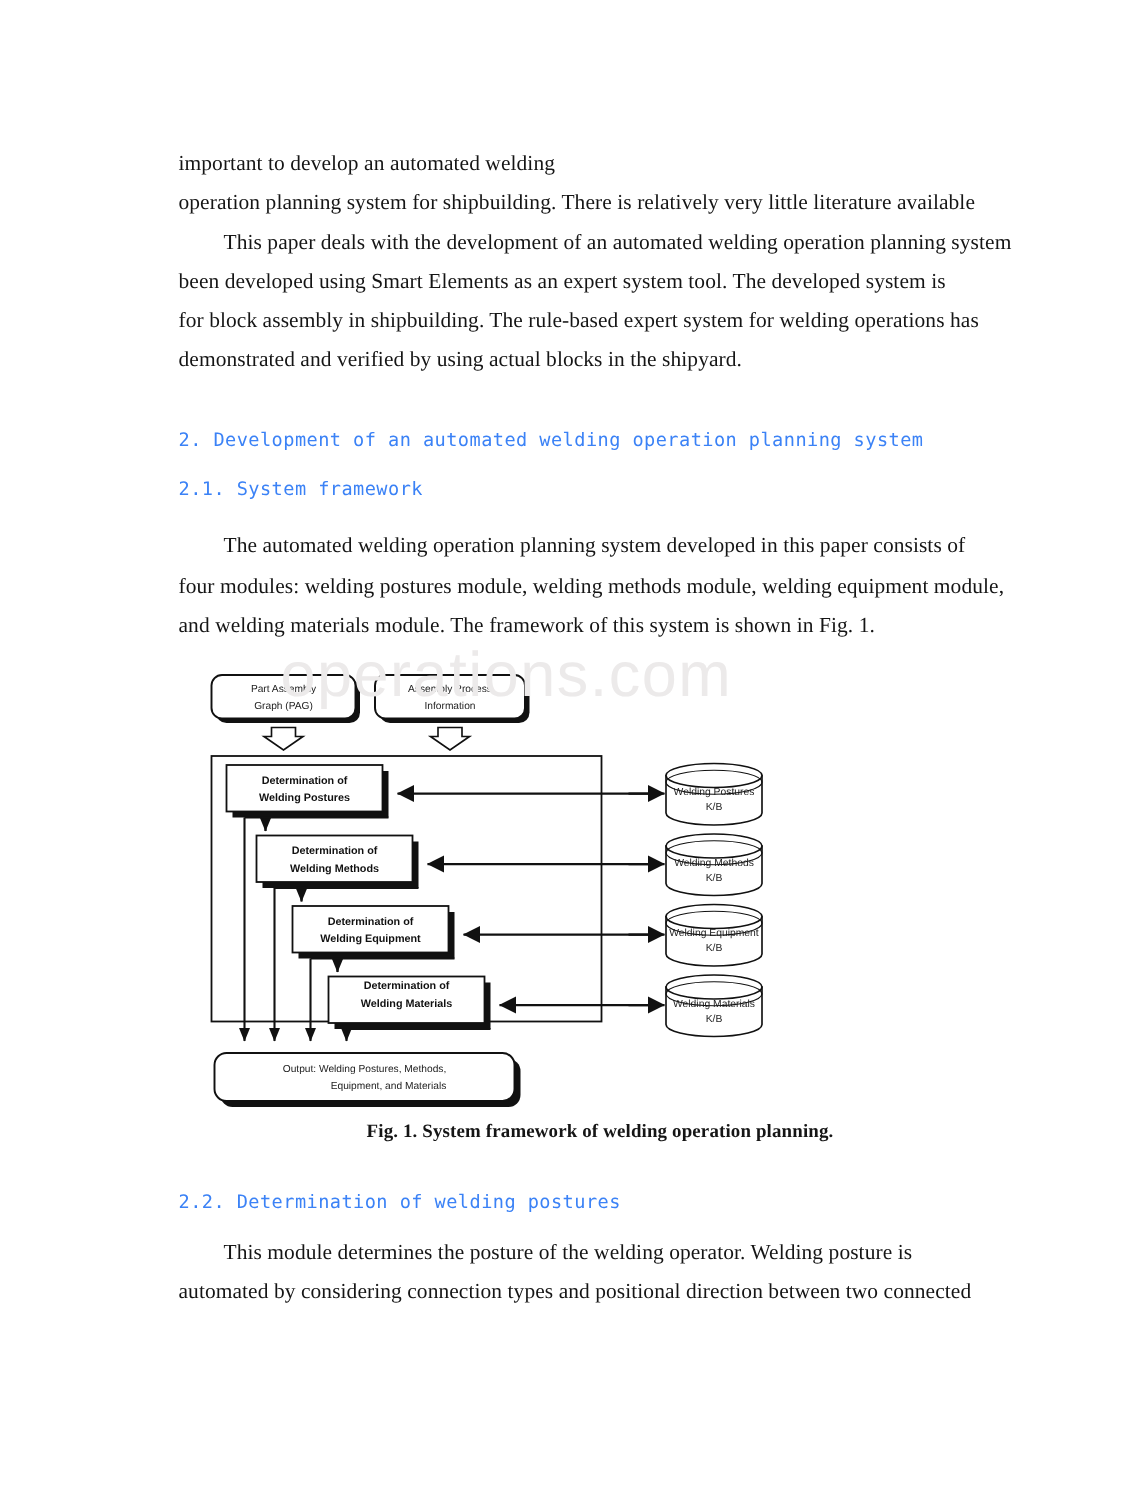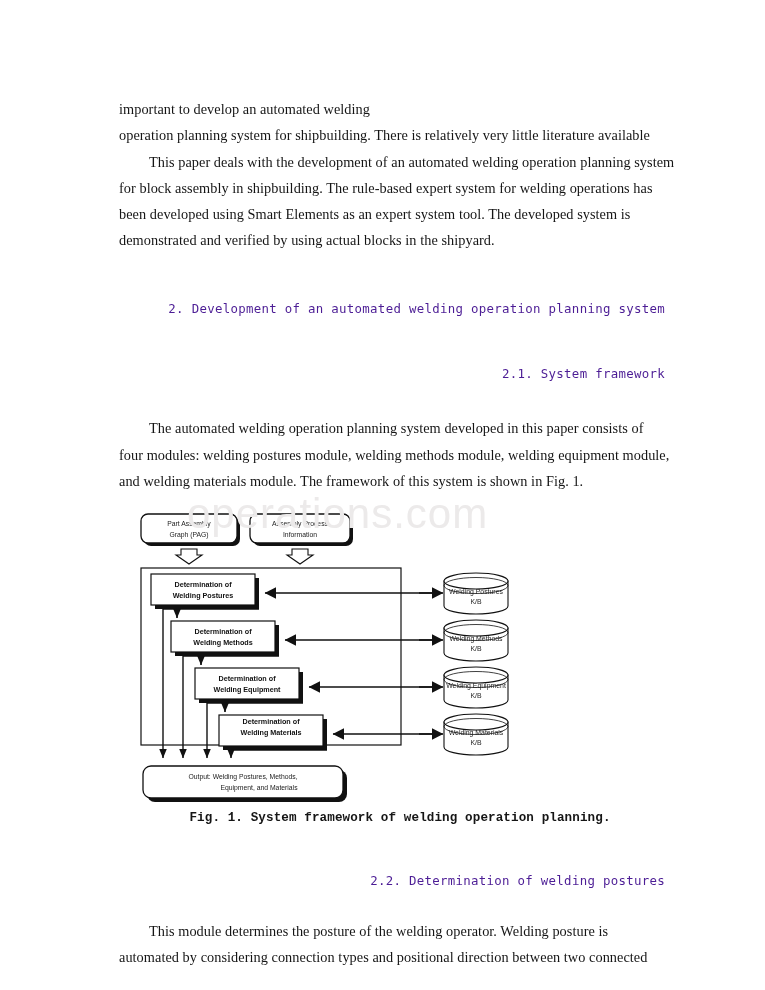--- a/index.html
+++ b/index.html
@@ -125,8 +125,8 @@
     <p class="body-text">operation planning system for shipbuilding. There is relatively very little literature available</p>
 
     <p class="body-text indent">This paper deals with the development of an automated welding operation planning system</p>
+    <p class="body-text">been developed using Smart Elements as an expert system tool. The developed system is</p>
     <p class="body-text">for block assembly in shipbuilding. The rule-based expert system for welding operations has</p>
-    <p class="body-text">been developed using Smart Elements as an expert system tool. The developed system is</p>
     <p class="body-text">demonstrated and verified by using actual blocks in the shipyard.</p>
 
     <div class="gap-1"></div>

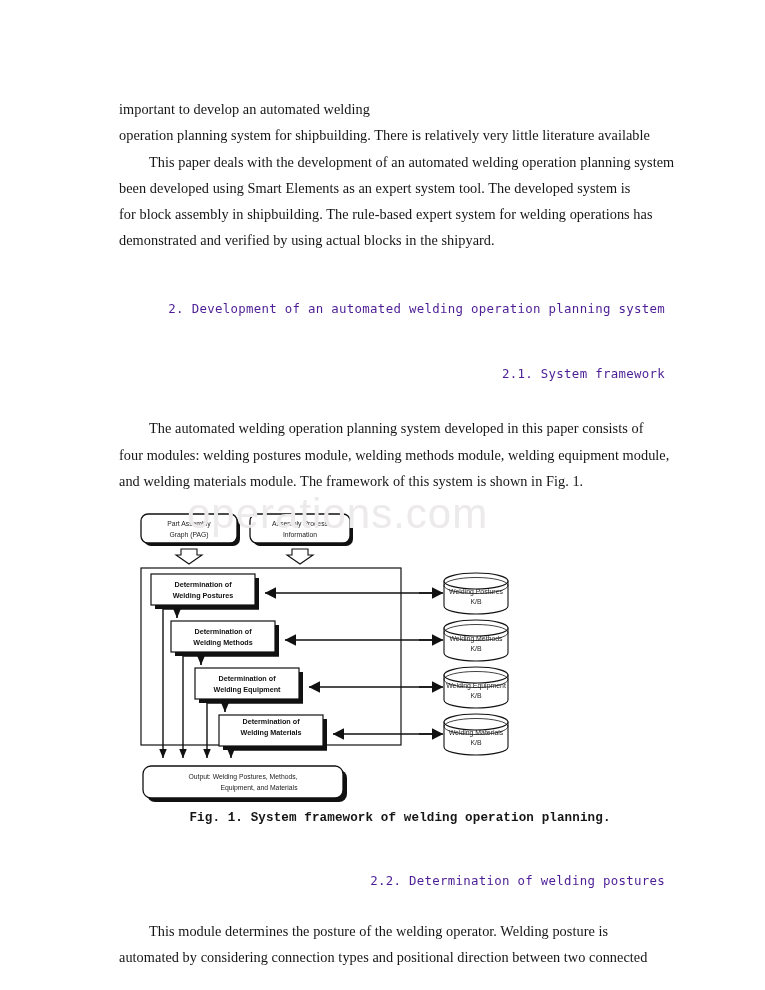--- a/index.html
+++ b/index.html
@@ -36,14 +36,13 @@
     text-indent: 30px;
   }
   h2.heading, h3.heading {
-    margin: 16px;
+    margin: 0;
     font-family: "DejaVu Sans Mono", "Liberation Mono", monospace;
     font-size: 12.4px;
     font-weight: 400;
     line-height: 26.3px;
-    color: #4c1d95;
+    color: #3b82f6;
     letter-spacing: 0.3px;
-    text-align: right;
   }
   .gap-1 { height: 26px; }
   .gap-2 { height: 7px; }

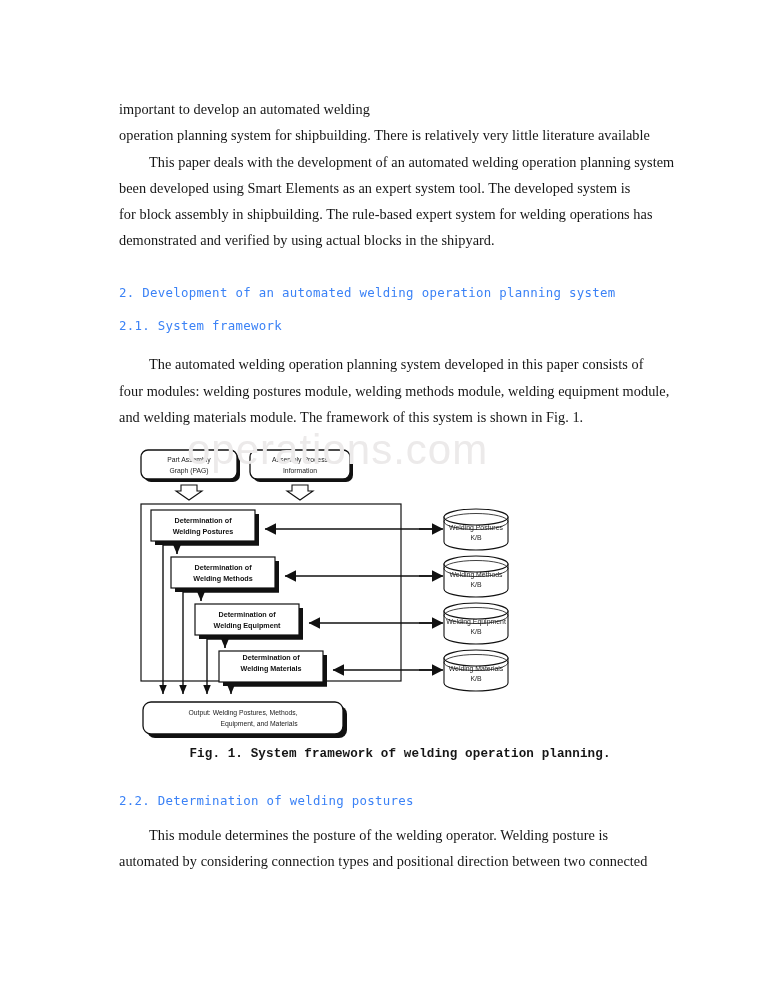--- a/index.html
+++ b/index.html
@@ -83,7 +83,7 @@
     top: 303px;
     width: 562px;
     text-align: center;
-    font-family: Liberation Mono, monospace;
+    font-family: Liberation Serif, serif;
     font-size: 12.6px;
     font-weight: 700;
     color: #151515;

